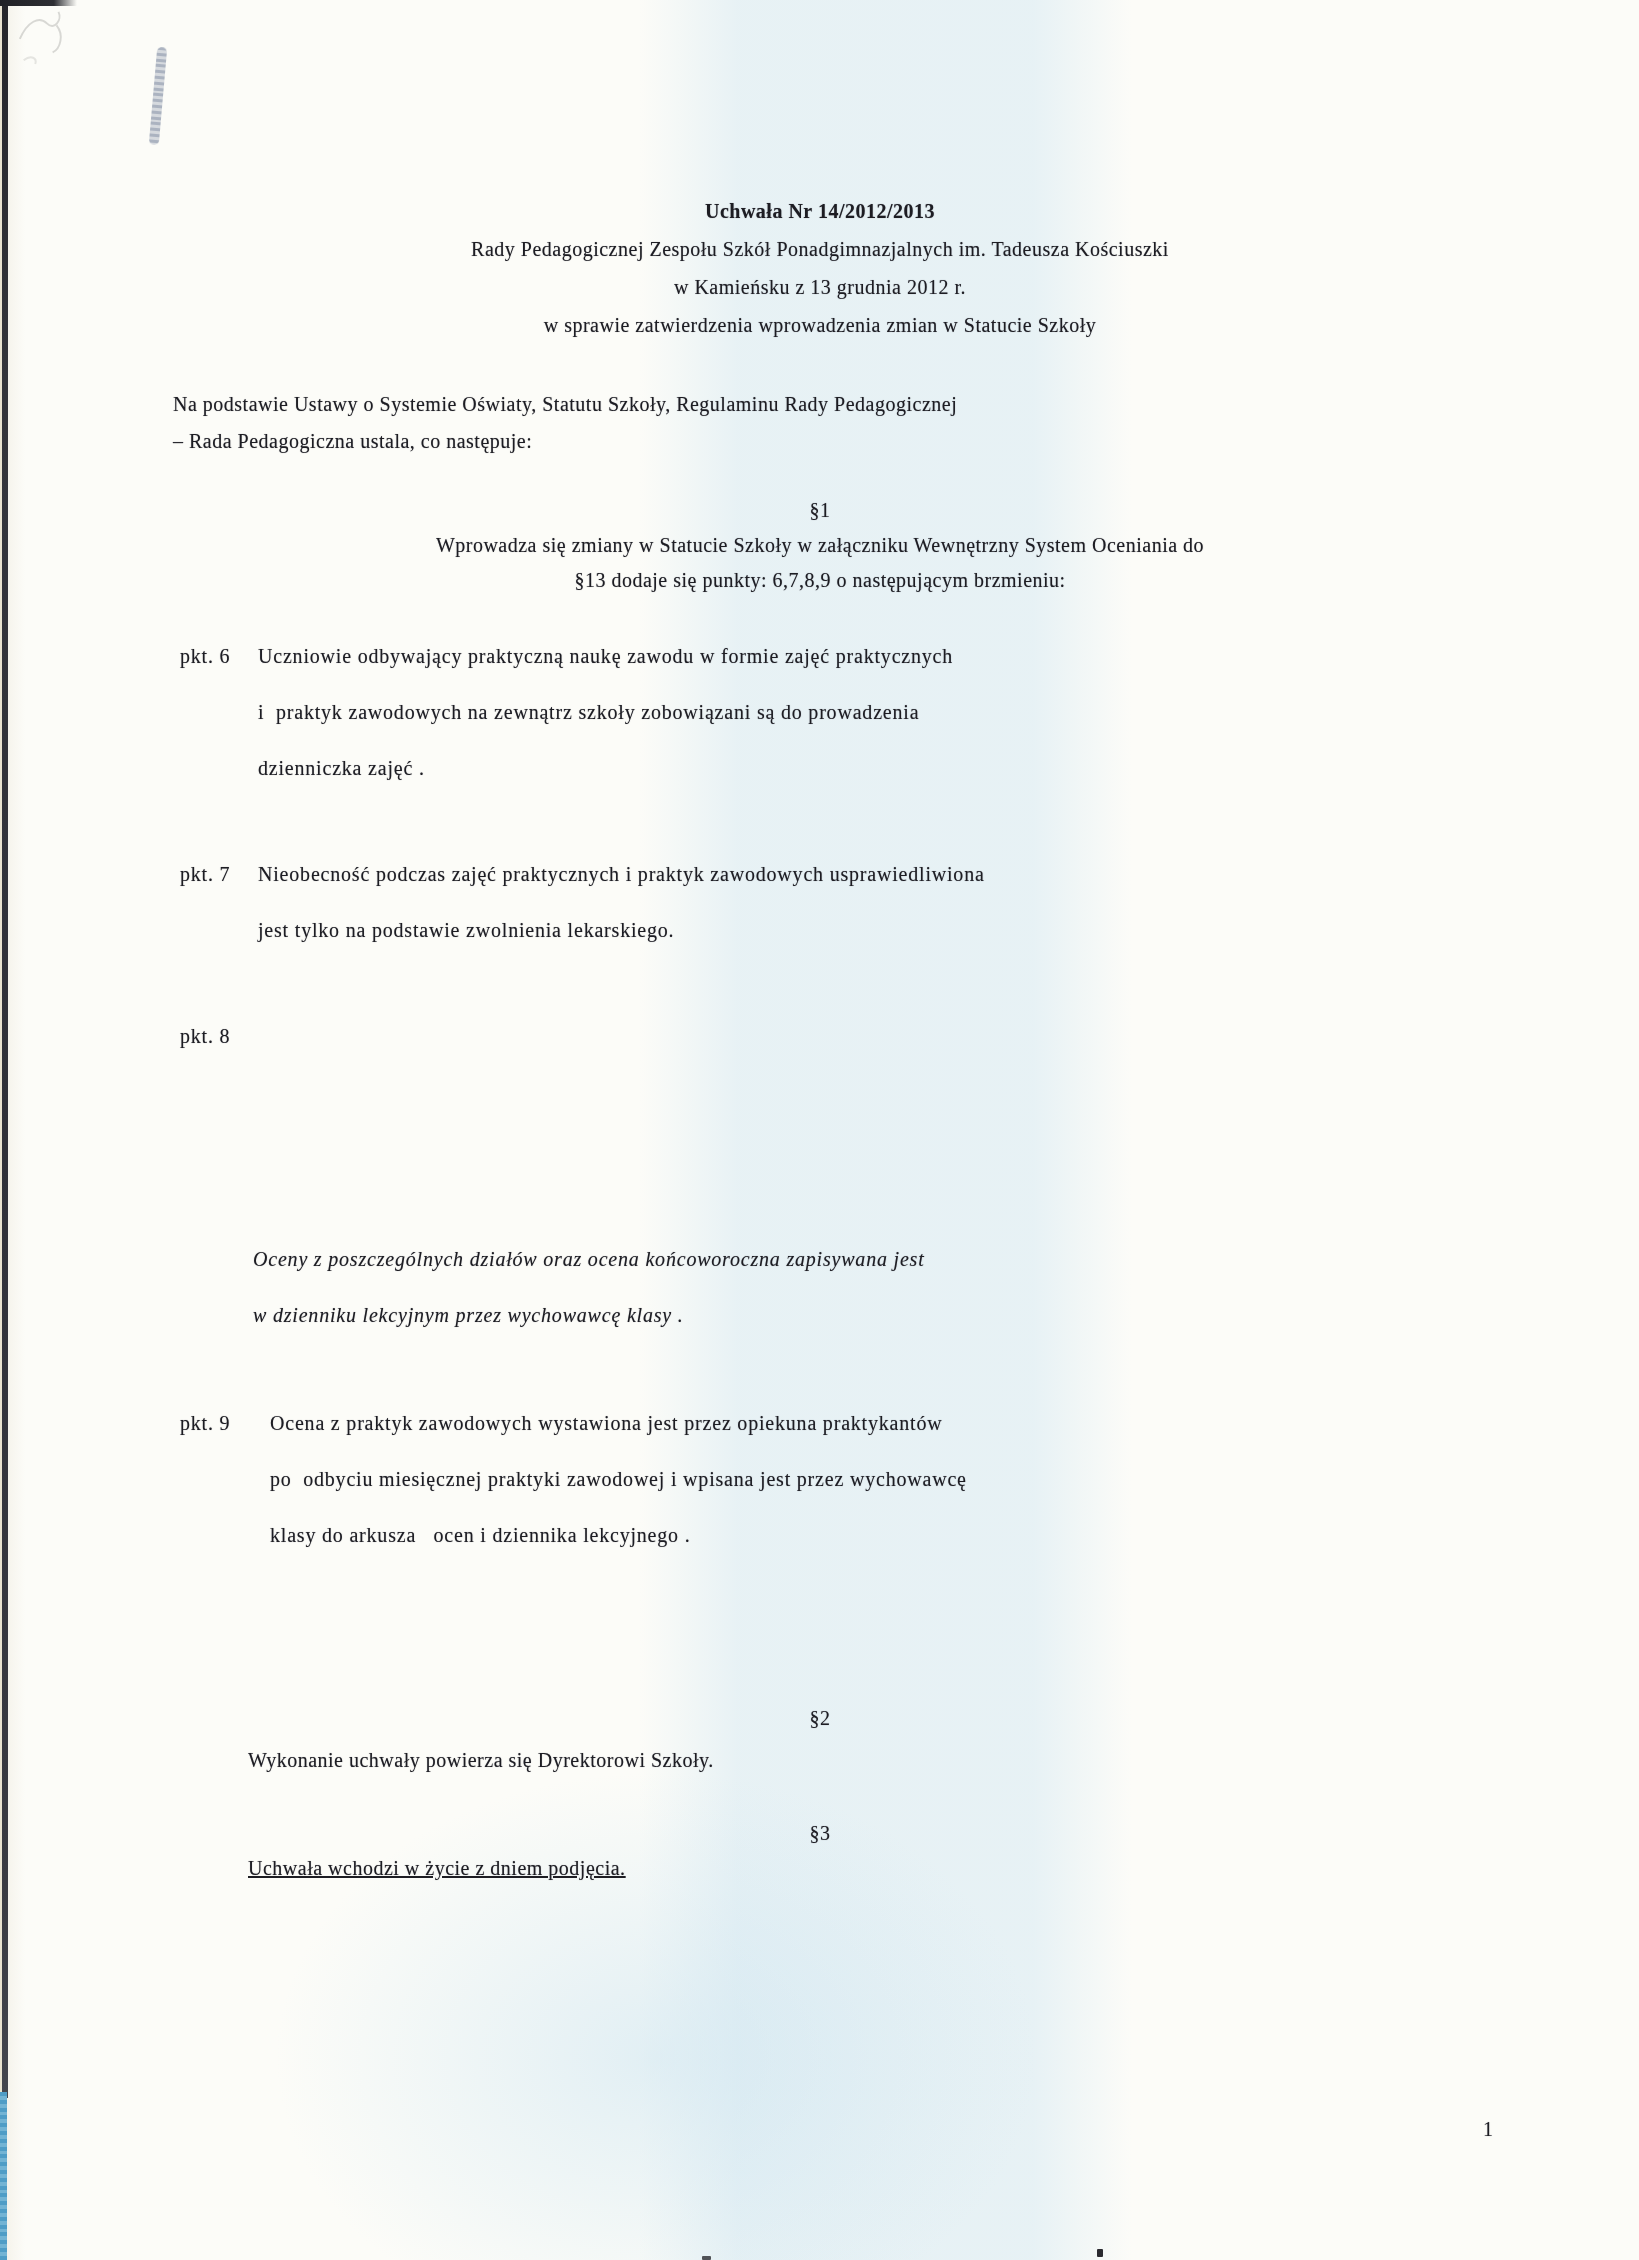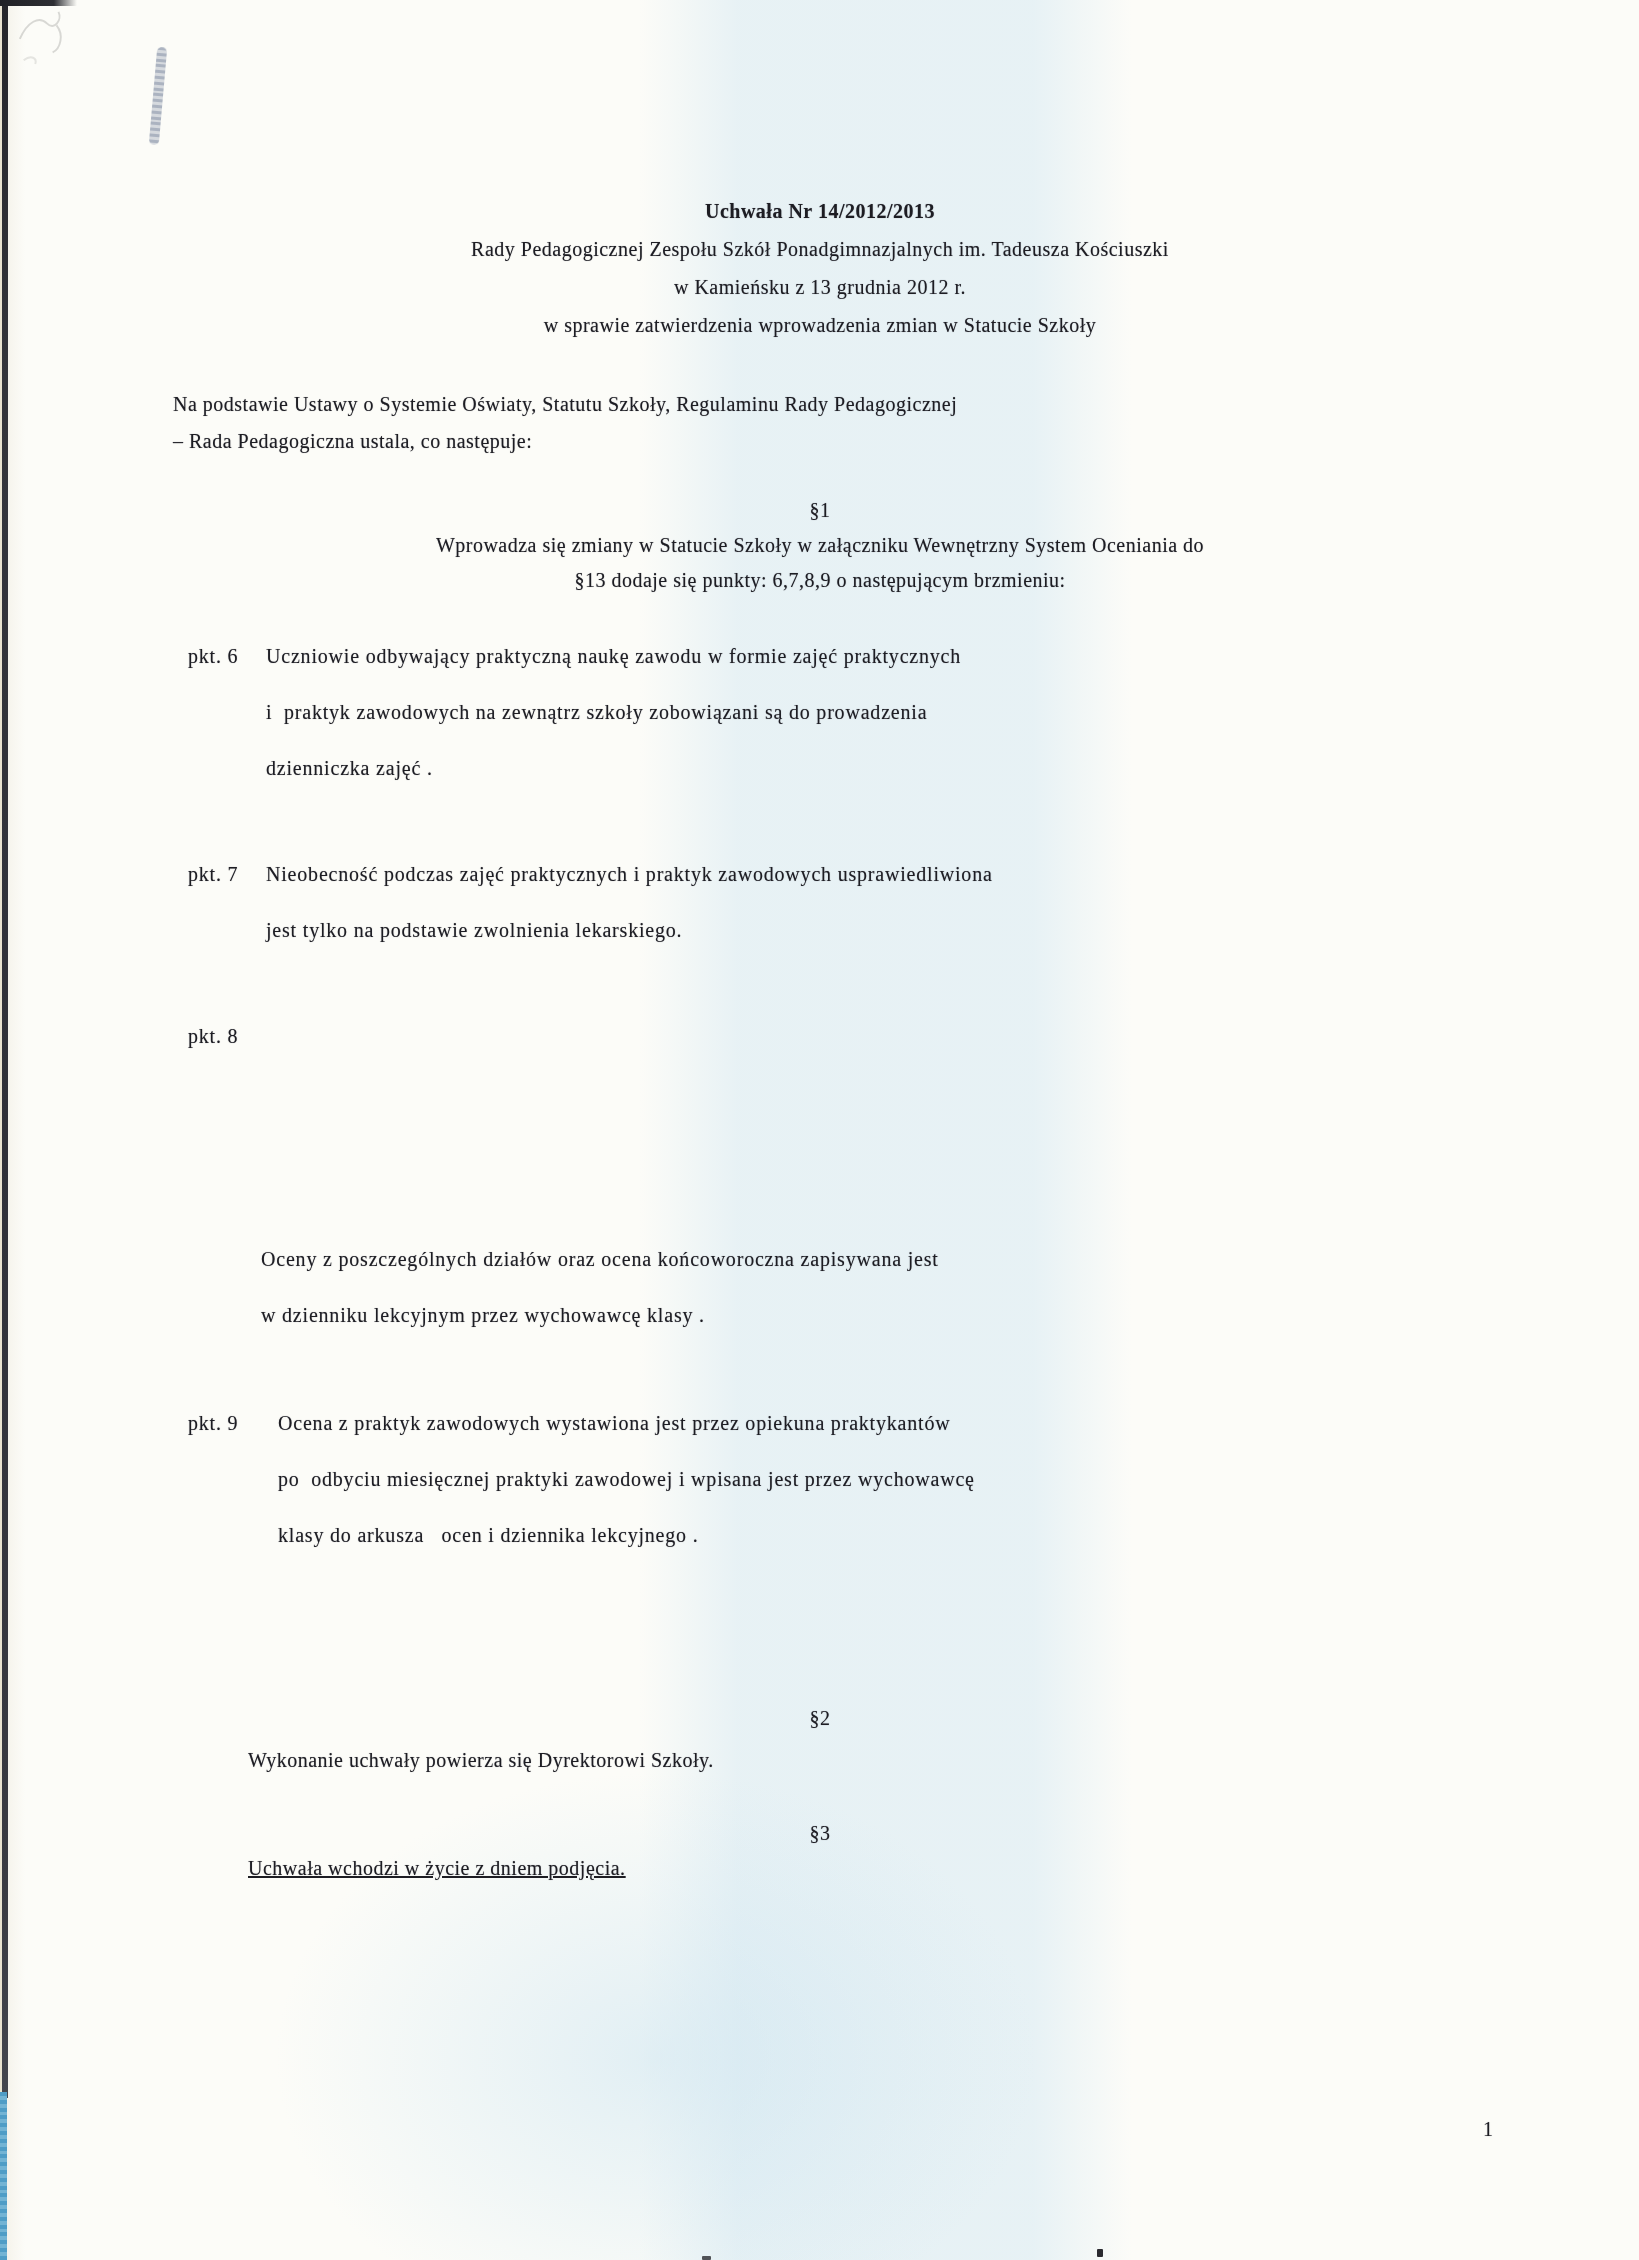--- a/index.html
+++ b/index.html
@@ -79,7 +79,7 @@
     line-height: 35px; text-align: center;
   }
   .pkt {
-    position: absolute; left: 12px; width: 1512px;
+    position: absolute; left: 4px; width: 1512px;
     letter-spacing: 0.8px;
   }
   .pkt-label {

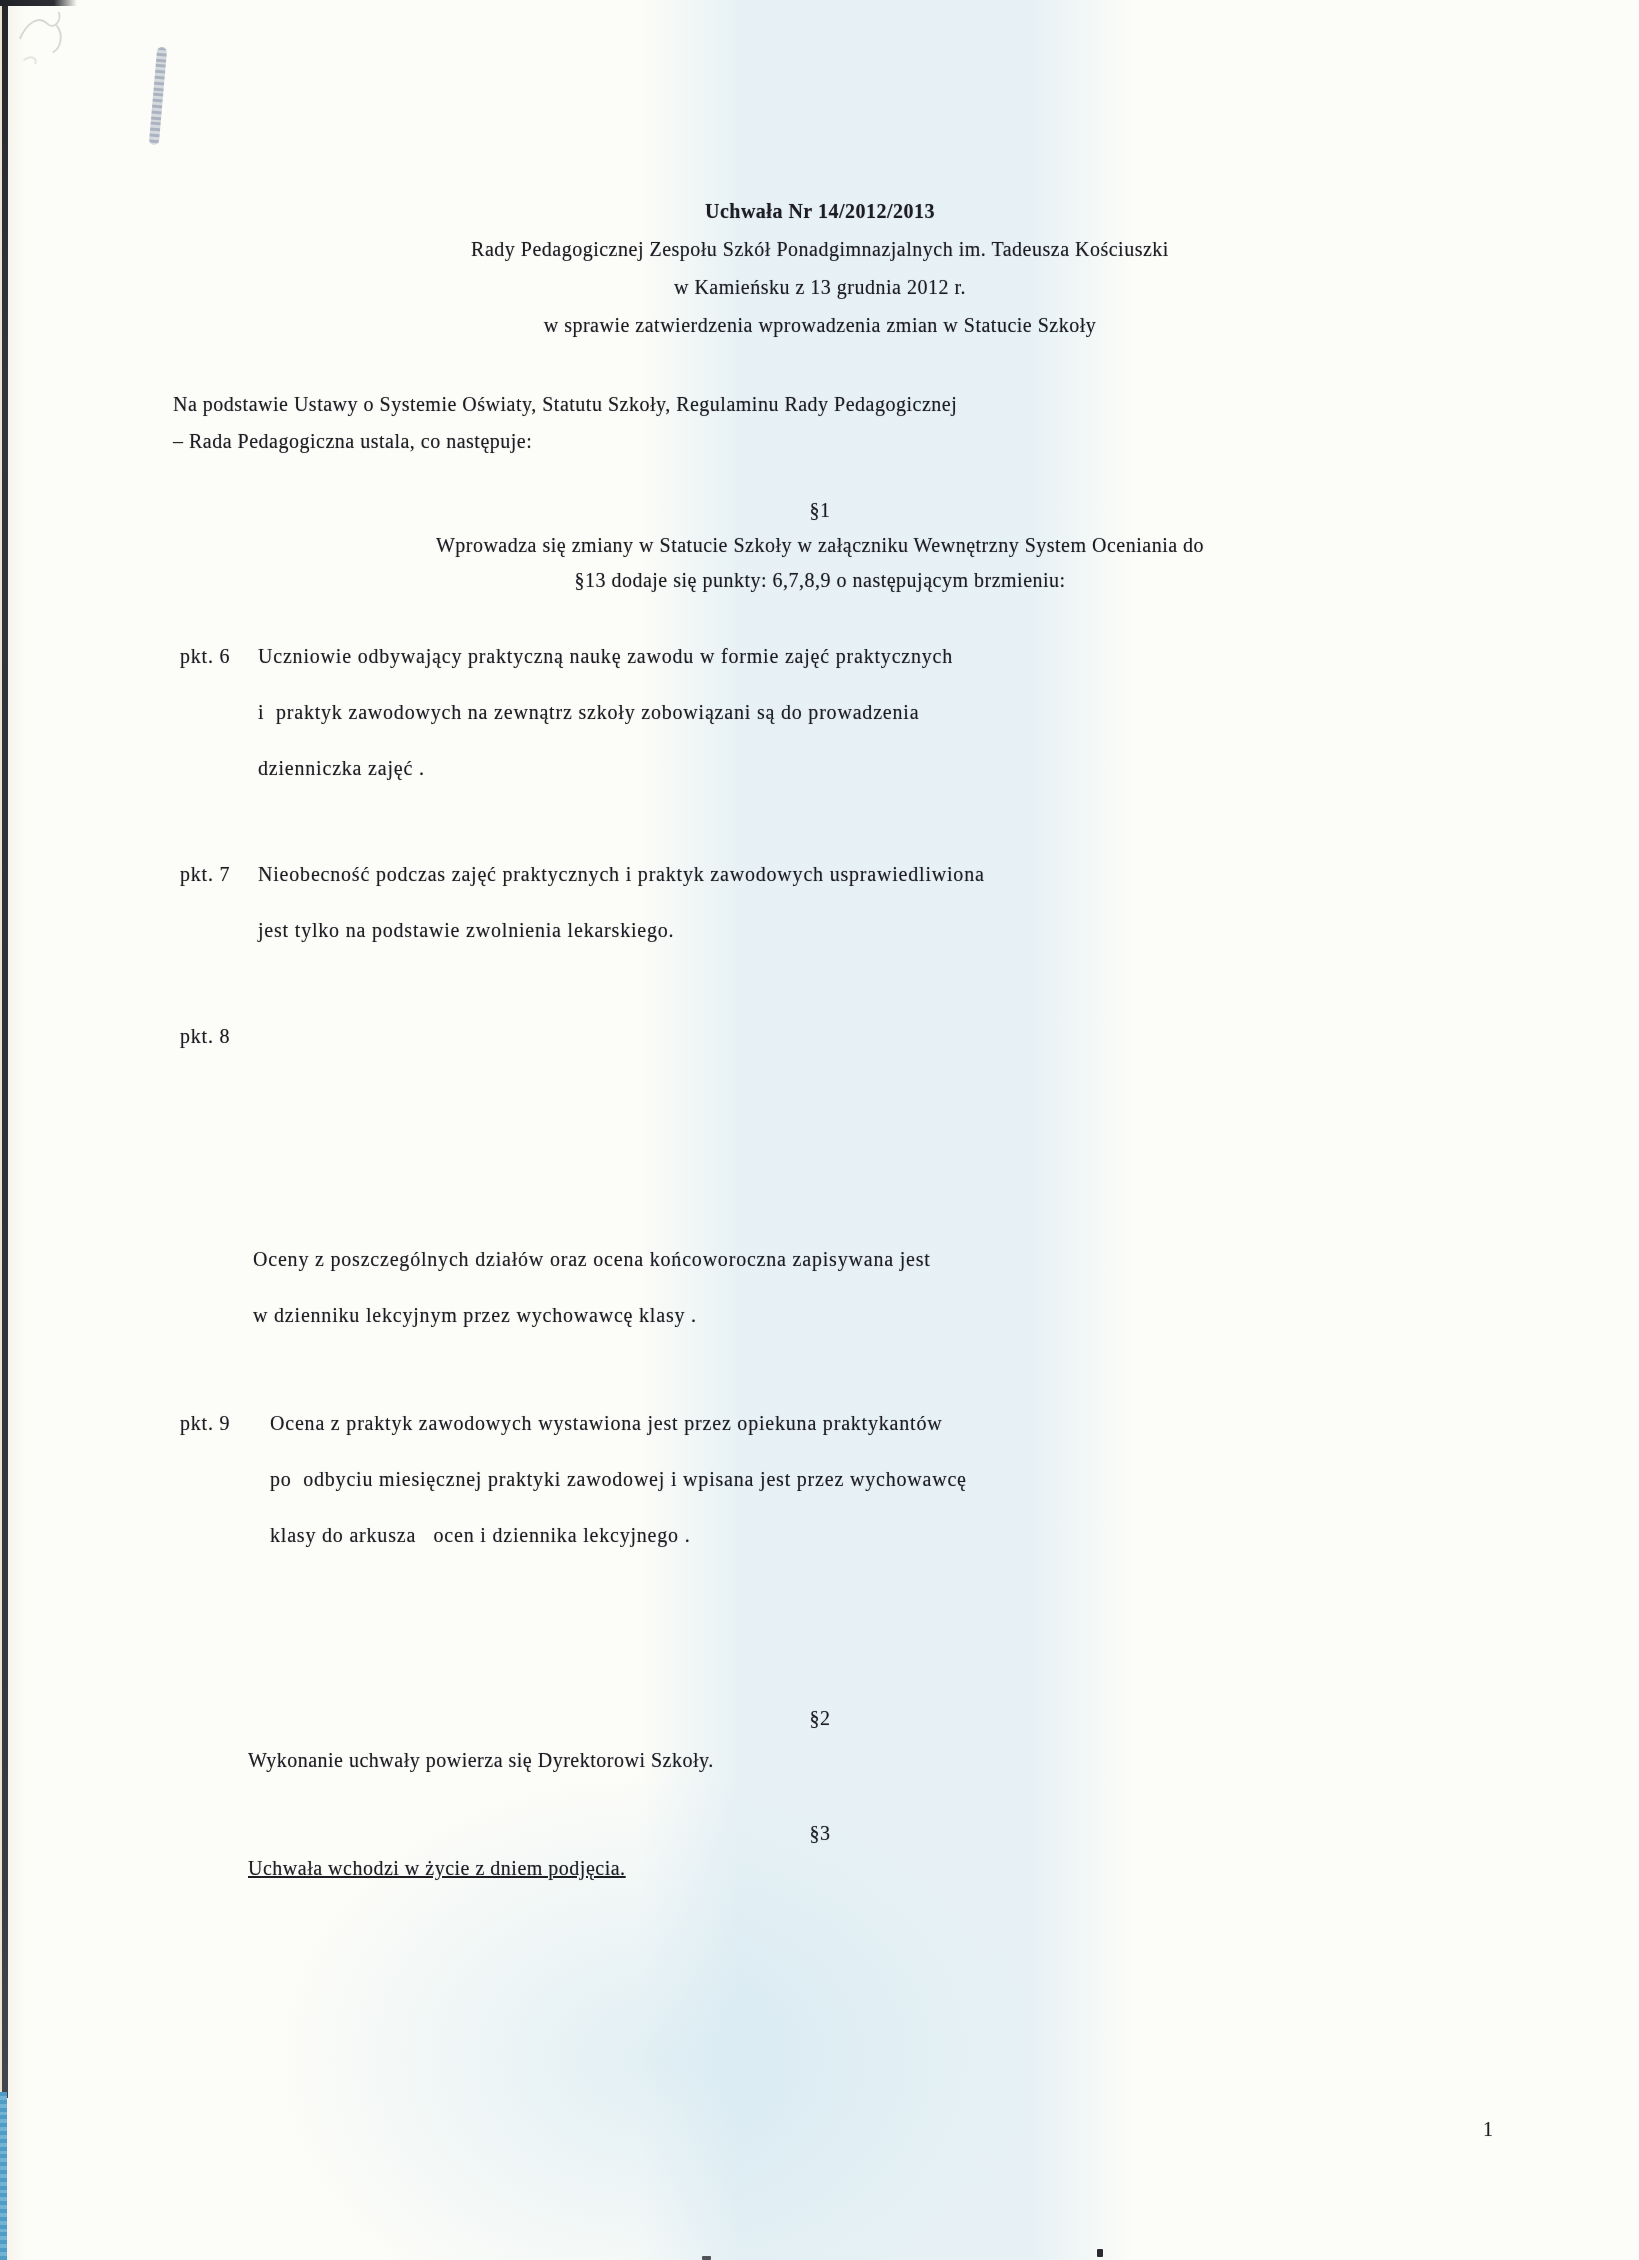--- a/index.html
+++ b/index.html
@@ -91,7 +91,7 @@
   .pkt-6 { top: 628px; }
   .pkt-7 { top: 846px; }
   .pkt-8 { top: 1008px; }
-  .pkt-cont { top: 1231px; }
+  .pkt-cont { top: 1231px; font-style: italic; }
   .pkt-cont .pkt-lines { margin-left: 249px; }
   .pkt-9 { top: 1395px; padding-left: 12px; }
   .s2-mark  { position: absolute; top: 1701px; left: 0; width: 1640px; line-height: 35px; text-align: center; }

